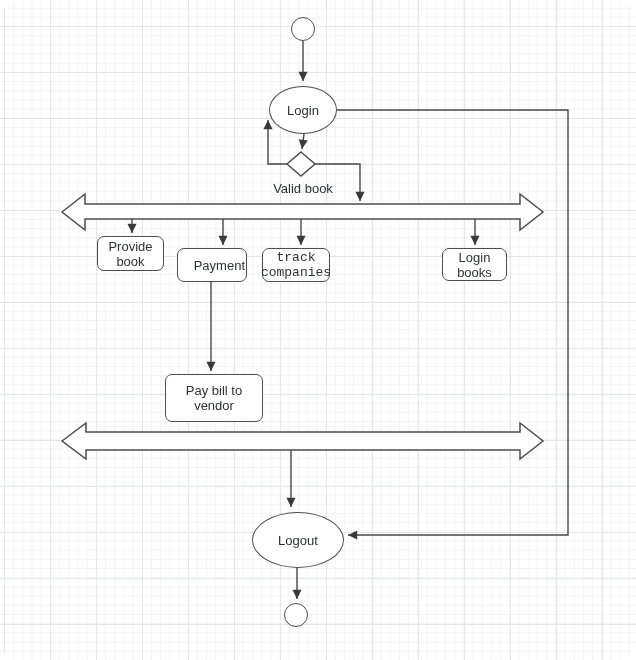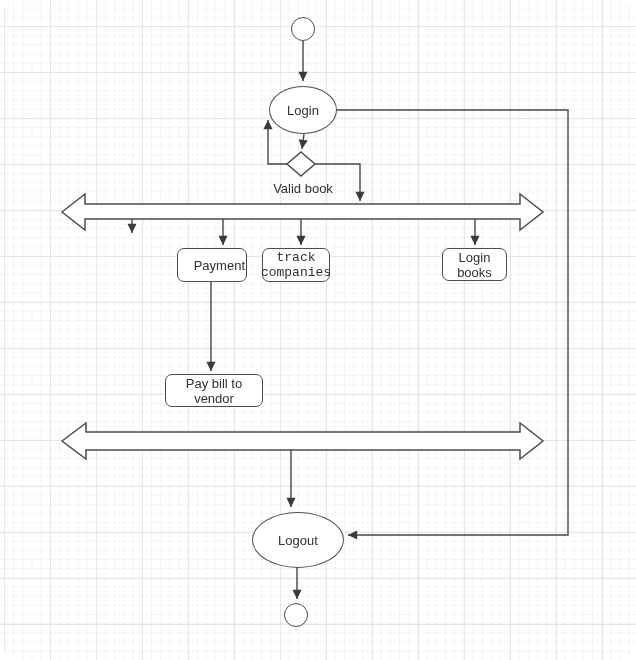--- a/index.html
+++ b/index.html
@@ -71,6 +71,9 @@
 
   <div class="free-label" style="left:263px; top:181px; width:80px;">Valid book</div>
 
+  <div class="node rounded" style="left:97px; top:236px; width:67px; height:35px;">
+    <span>Provide book</span>
+  </div>
 
   <div class="node rounded" style="left:177px; top:248px; width:70px; height:34px;justify-content:flex-end;">
     <span>Payment</span>

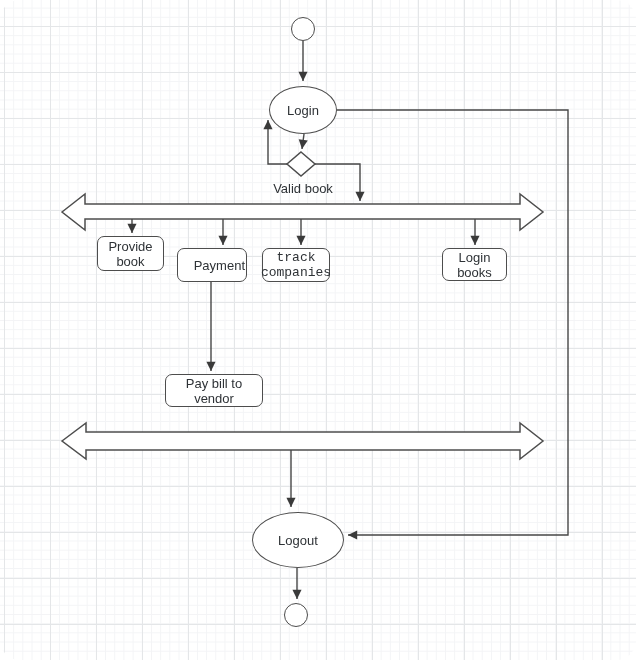--- a/index.html
+++ b/index.html
@@ -87,7 +87,7 @@
     <span>Login books</span>
   </div>
 
-  <div class="node rounded" style="left:165px; top:374px; width:98px; height:33px;">
+  <div class="node rounded" style="left:165px; top:374px; width:98px; height:48px;">
     <span>Pay bill to vendor</span>
   </div>
 

